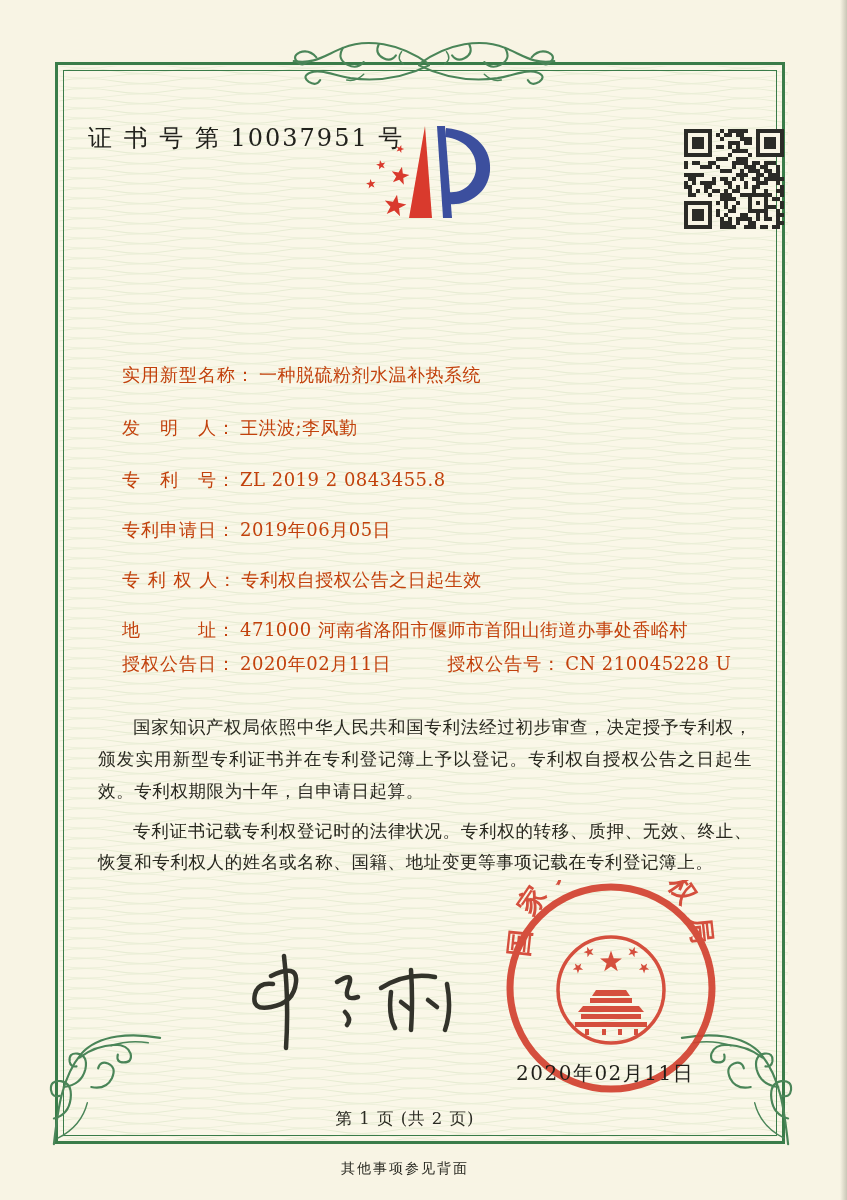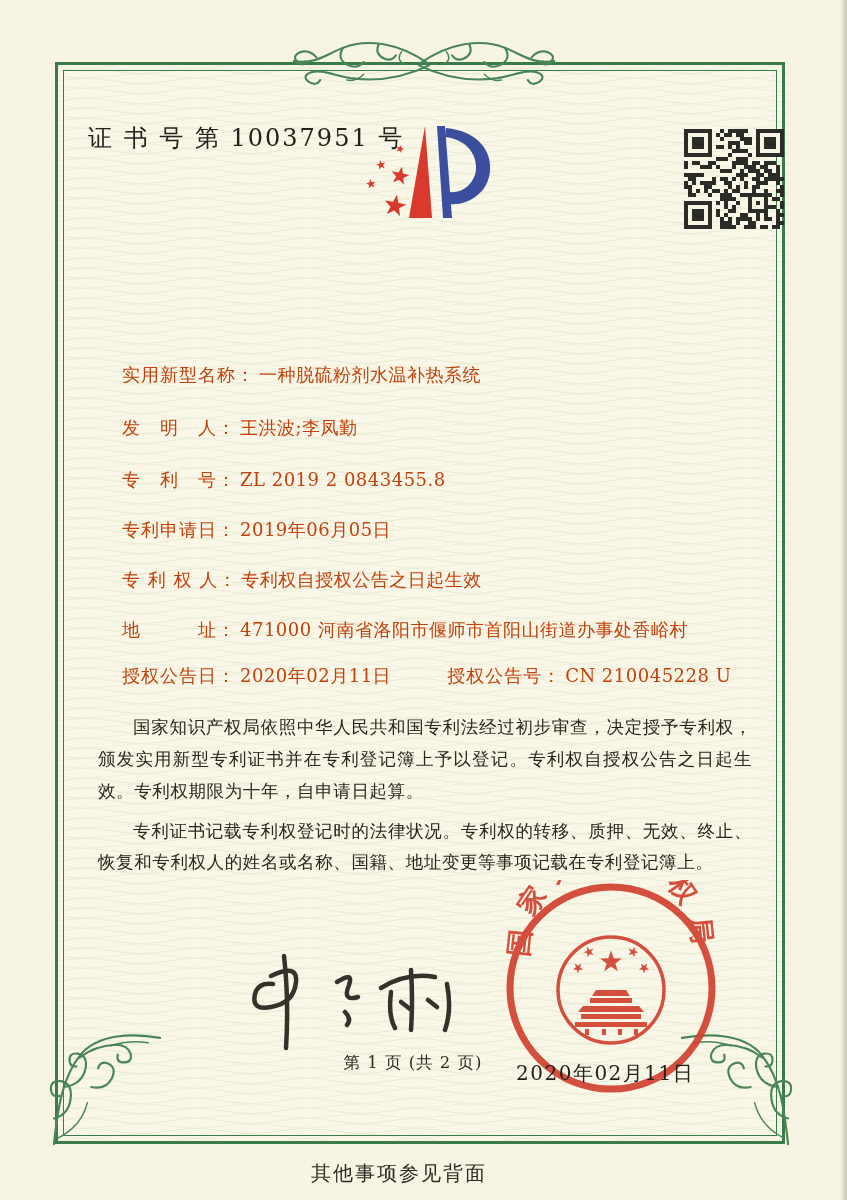--- a/index.html
+++ b/index.html
@@ -374,7 +374,7 @@
       <div class="frow" style="top:258px">
         <span class="flabel">地　　　址：</span><span class="fvalue">471000 河南省洛阳市偃师市首阳山街道办事处香峪村</span>
       </div>
-      <div class="frow" style="top:304px">
+      <div class="frow" style="top:292px">
         <span class="flabel">授权公告日：</span><span class="fvalue">2020年02月11日</span><span class="flabel pair2">授权公告号：</span><span class="fvalue">CN 210045228 U</span>
       </div>
     </div>

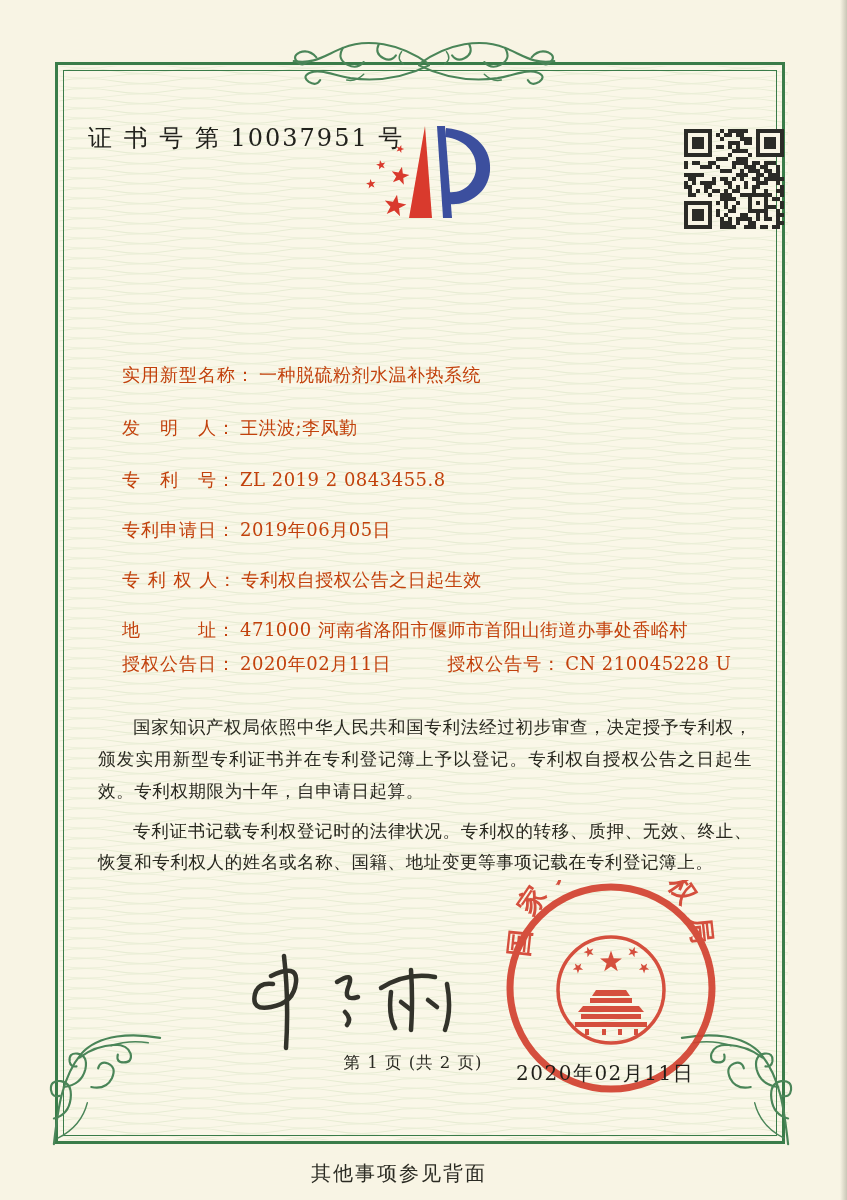--- a/index.html
+++ b/index.html
@@ -39,8 +39,8 @@
   .seal-svg{position:absolute;left:503px;top:880px;z-index:4;mix-blend-mode:multiply;opacity:0.92;}
   .seal-date{position:absolute;left:516px;top:1060px;z-index:5;font-size:20px;
     letter-spacing:1.5px;color:#1f1f1a;}
-  .page-info{position:absolute;left:55px;top:1052px;width:700px;text-align:center;
-    font-size:16.5px;letter-spacing:1px;color:#2a2a22;padding-left:8px;}
+  .page-info{position:absolute;left:55px;top:1108px;width:700px;text-align:center;
+    font-size:16.5px;letter-spacing:1px;color:#2a2a22;}
   .back-note{position:absolute;left:4px;top:1160px;width:790px;text-align:center;
     font-size:20px;letter-spacing:2px;color:#2a2a22;}
   .logo-svg{position:absolute;left:358px;top:113px;}

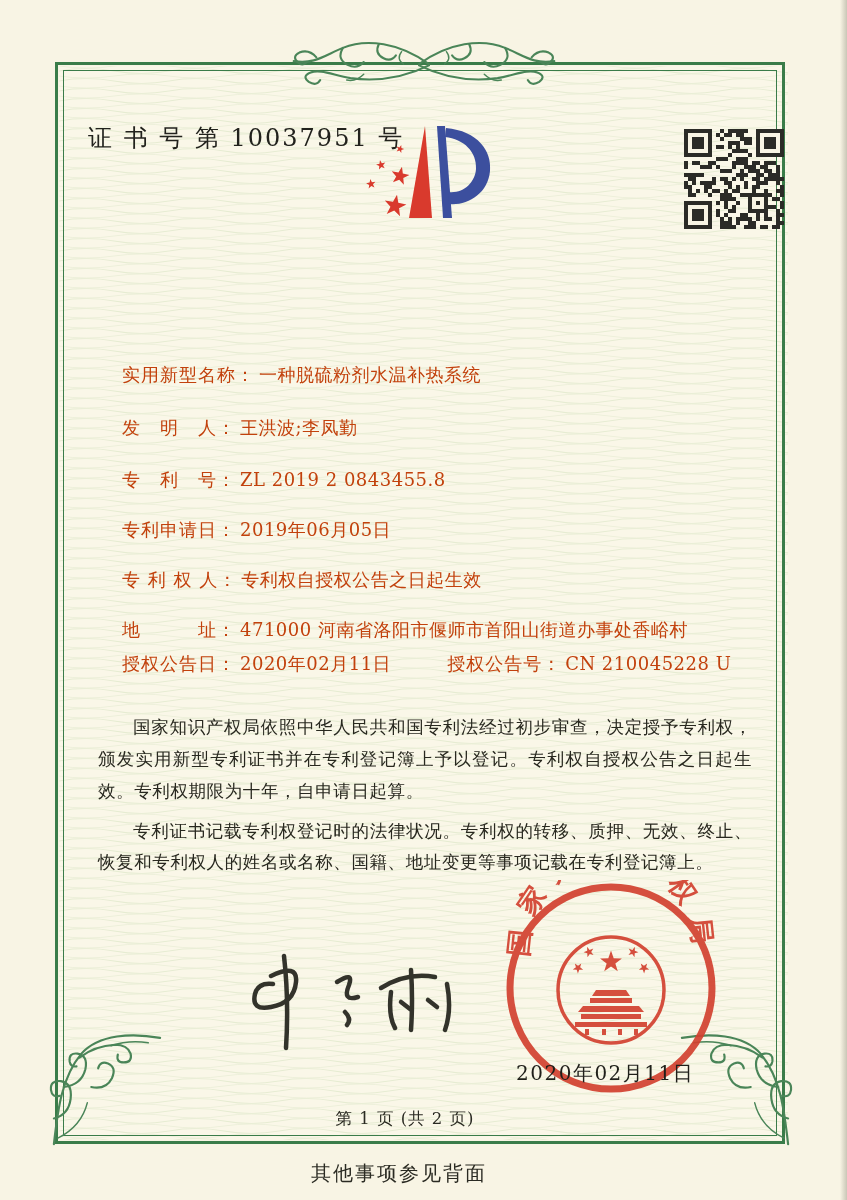--- a/index.html
+++ b/index.html
@@ -41,8 +41,8 @@
     letter-spacing:1.5px;color:#1f1f1a;}
   .page-info{position:absolute;left:55px;top:1108px;width:700px;text-align:center;
     font-size:16.5px;letter-spacing:1px;color:#2a2a22;}
-  .back-note{position:absolute;left:4px;top:1160px;width:790px;text-align:center;
-    font-size:20px;letter-spacing:2px;color:#2a2a22;}
+  .back-note{position:absolute;left:10px;top:1160px;width:790px;text-align:center;
+    font-size:14px;letter-spacing:2px;color:#2a2a22;}
   .logo-svg{position:absolute;left:358px;top:113px;}
   .qr-svg{position:absolute;left:684px;top:129px;}
 </style>

